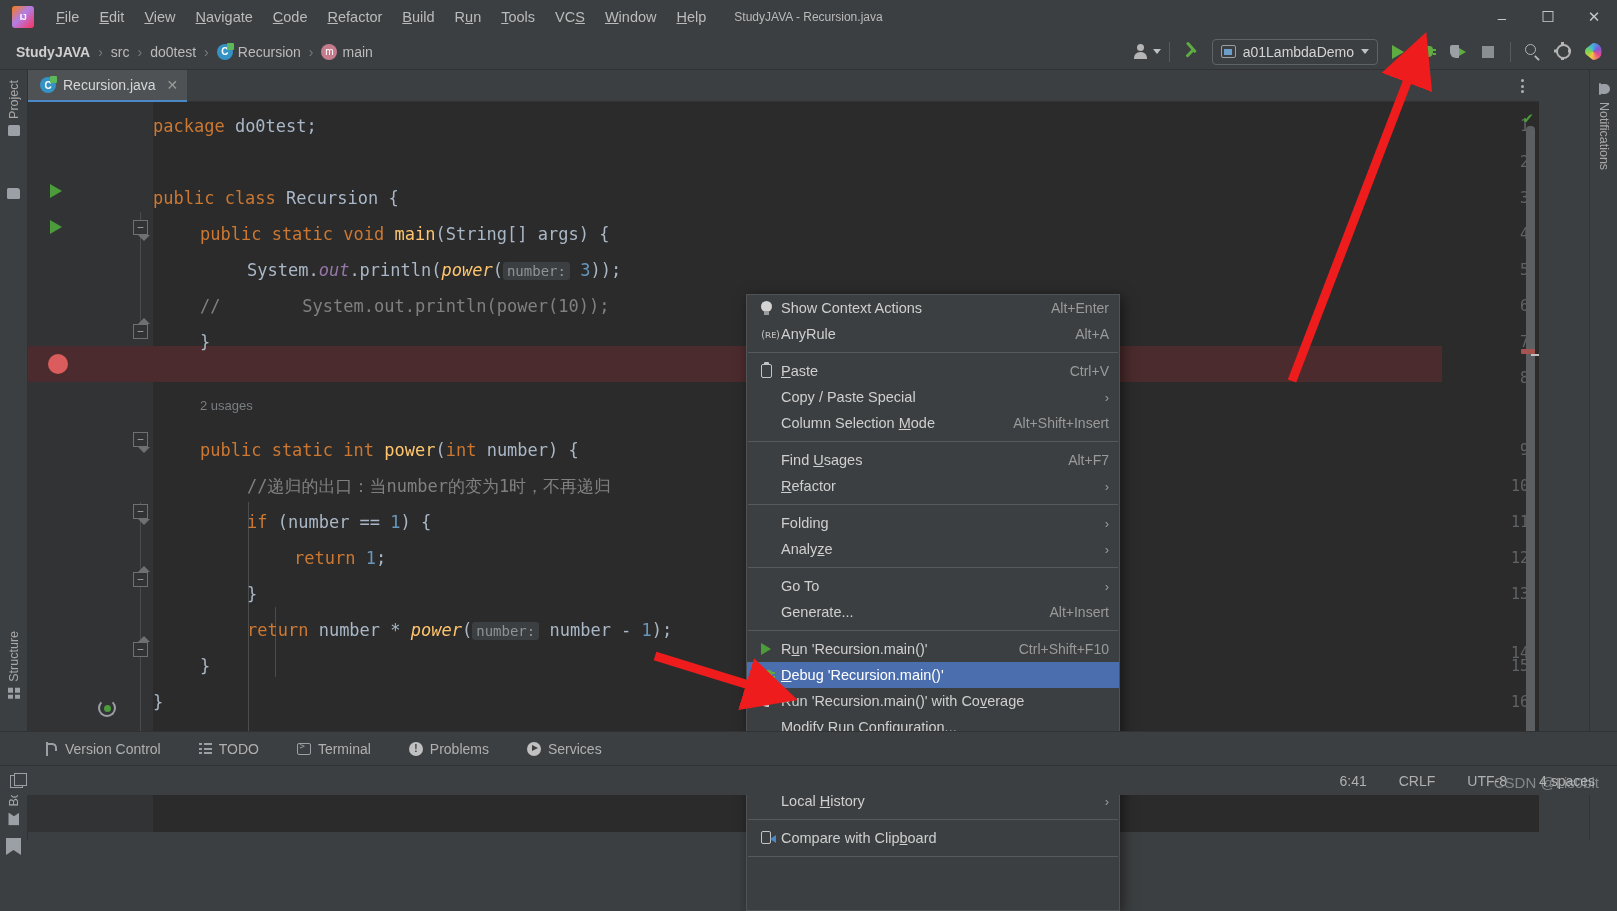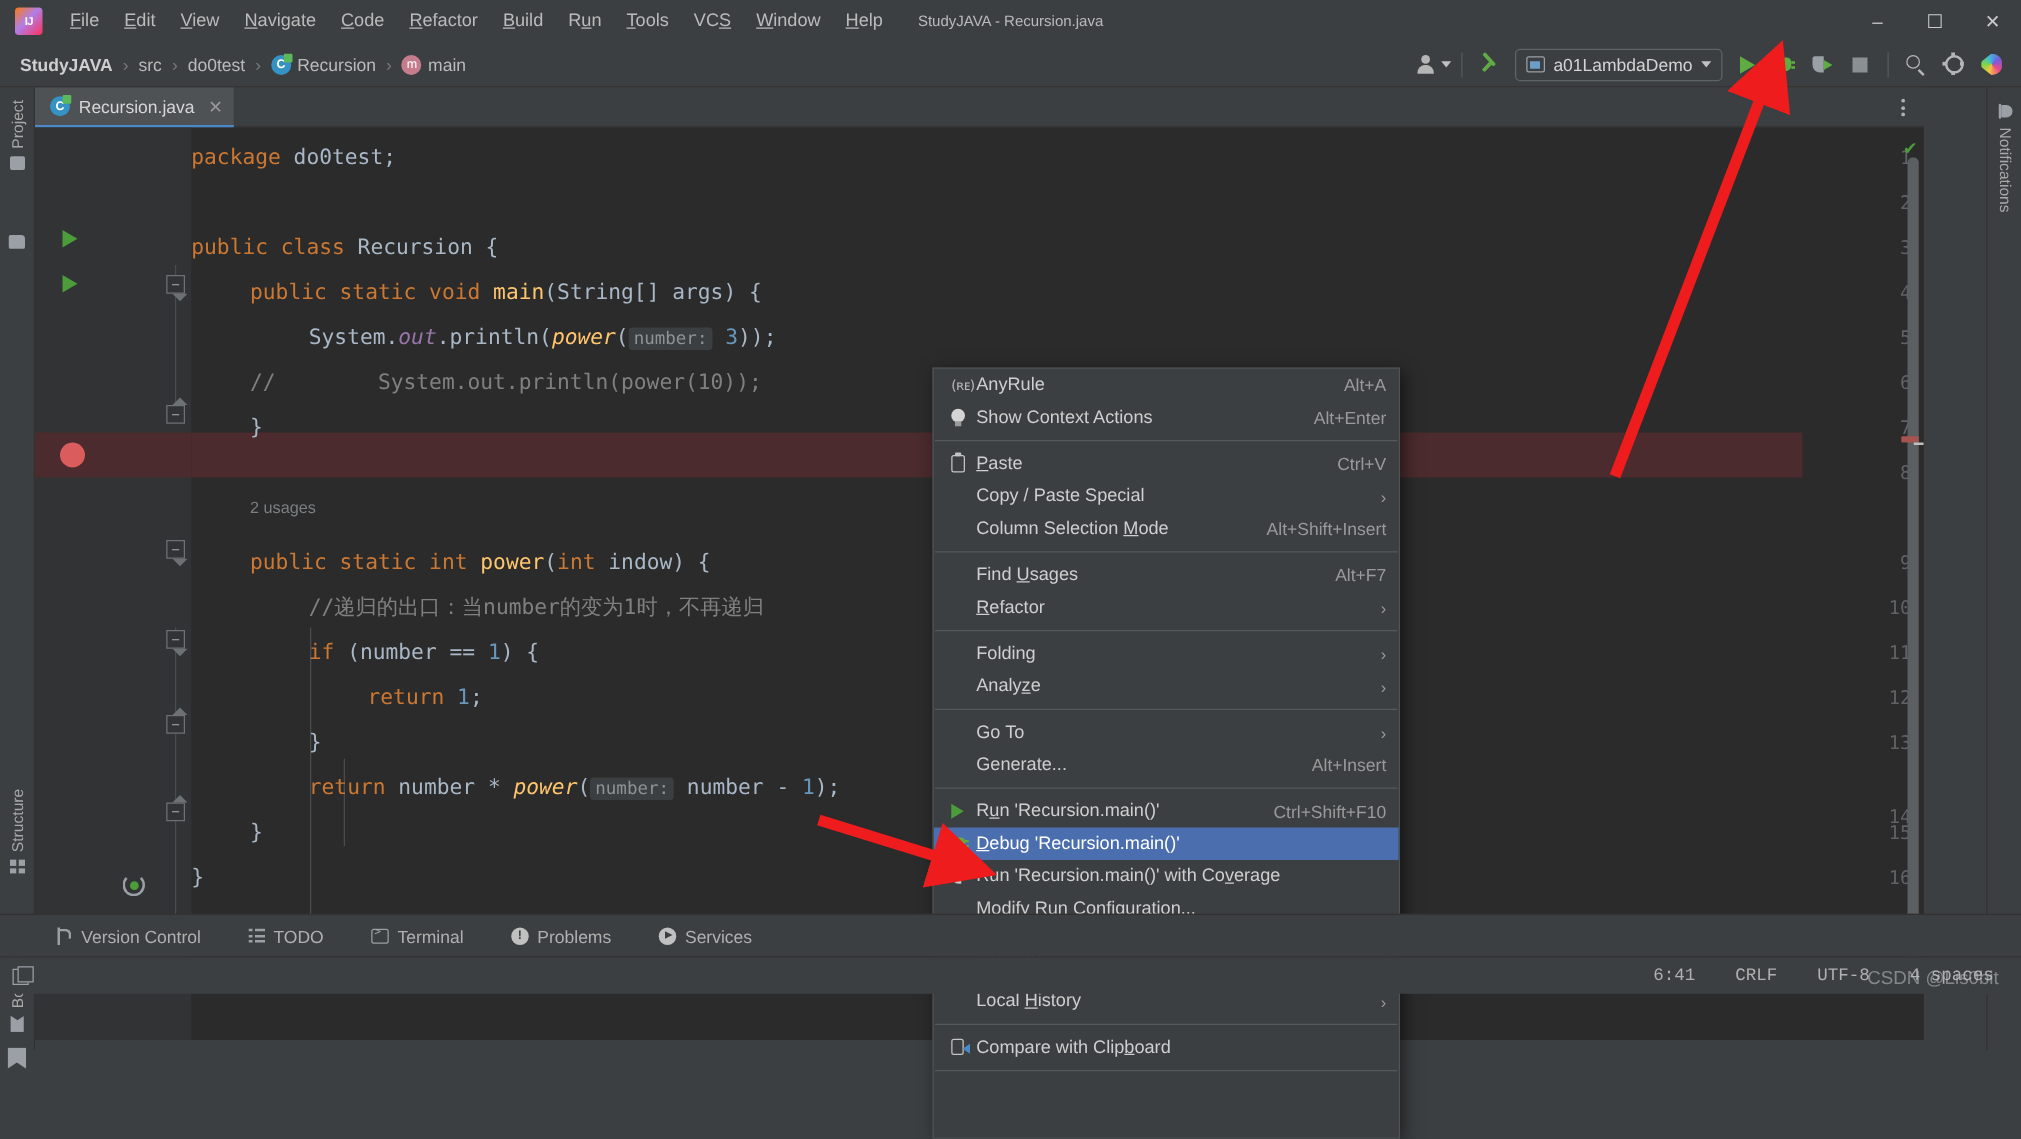--- a/index.html
+++ b/index.html
@@ -558,17 +558,17 @@
   <div class="ctxmenu">
     <div class="mi">
       <span class="mi-ic">
+          <span class="ic-bulb"></span>
+        </span>
+      <span class="mi-label">Show Context Actions</span>
+      <span class="mi-short">Alt+Enter</span>
+    </div>
+    <div class="mi">
+      <span class="mi-ic">
           <span class="ic-anyrule">(ʀᴇ)</span>
         </span>
       <span class="mi-label">AnyRule</span>
       <span class="mi-short">Alt+A</span>
-    </div>
-    <div class="mi">
-      <span class="mi-ic">
-          <span class="ic-bulb"></span>
-        </span>
-      <span class="mi-label">Show Context Actions</span>
-      <span class="mi-short">Alt+Enter</span>
     </div>
     <div class="mi-sep"></div>
     <div class="mi">

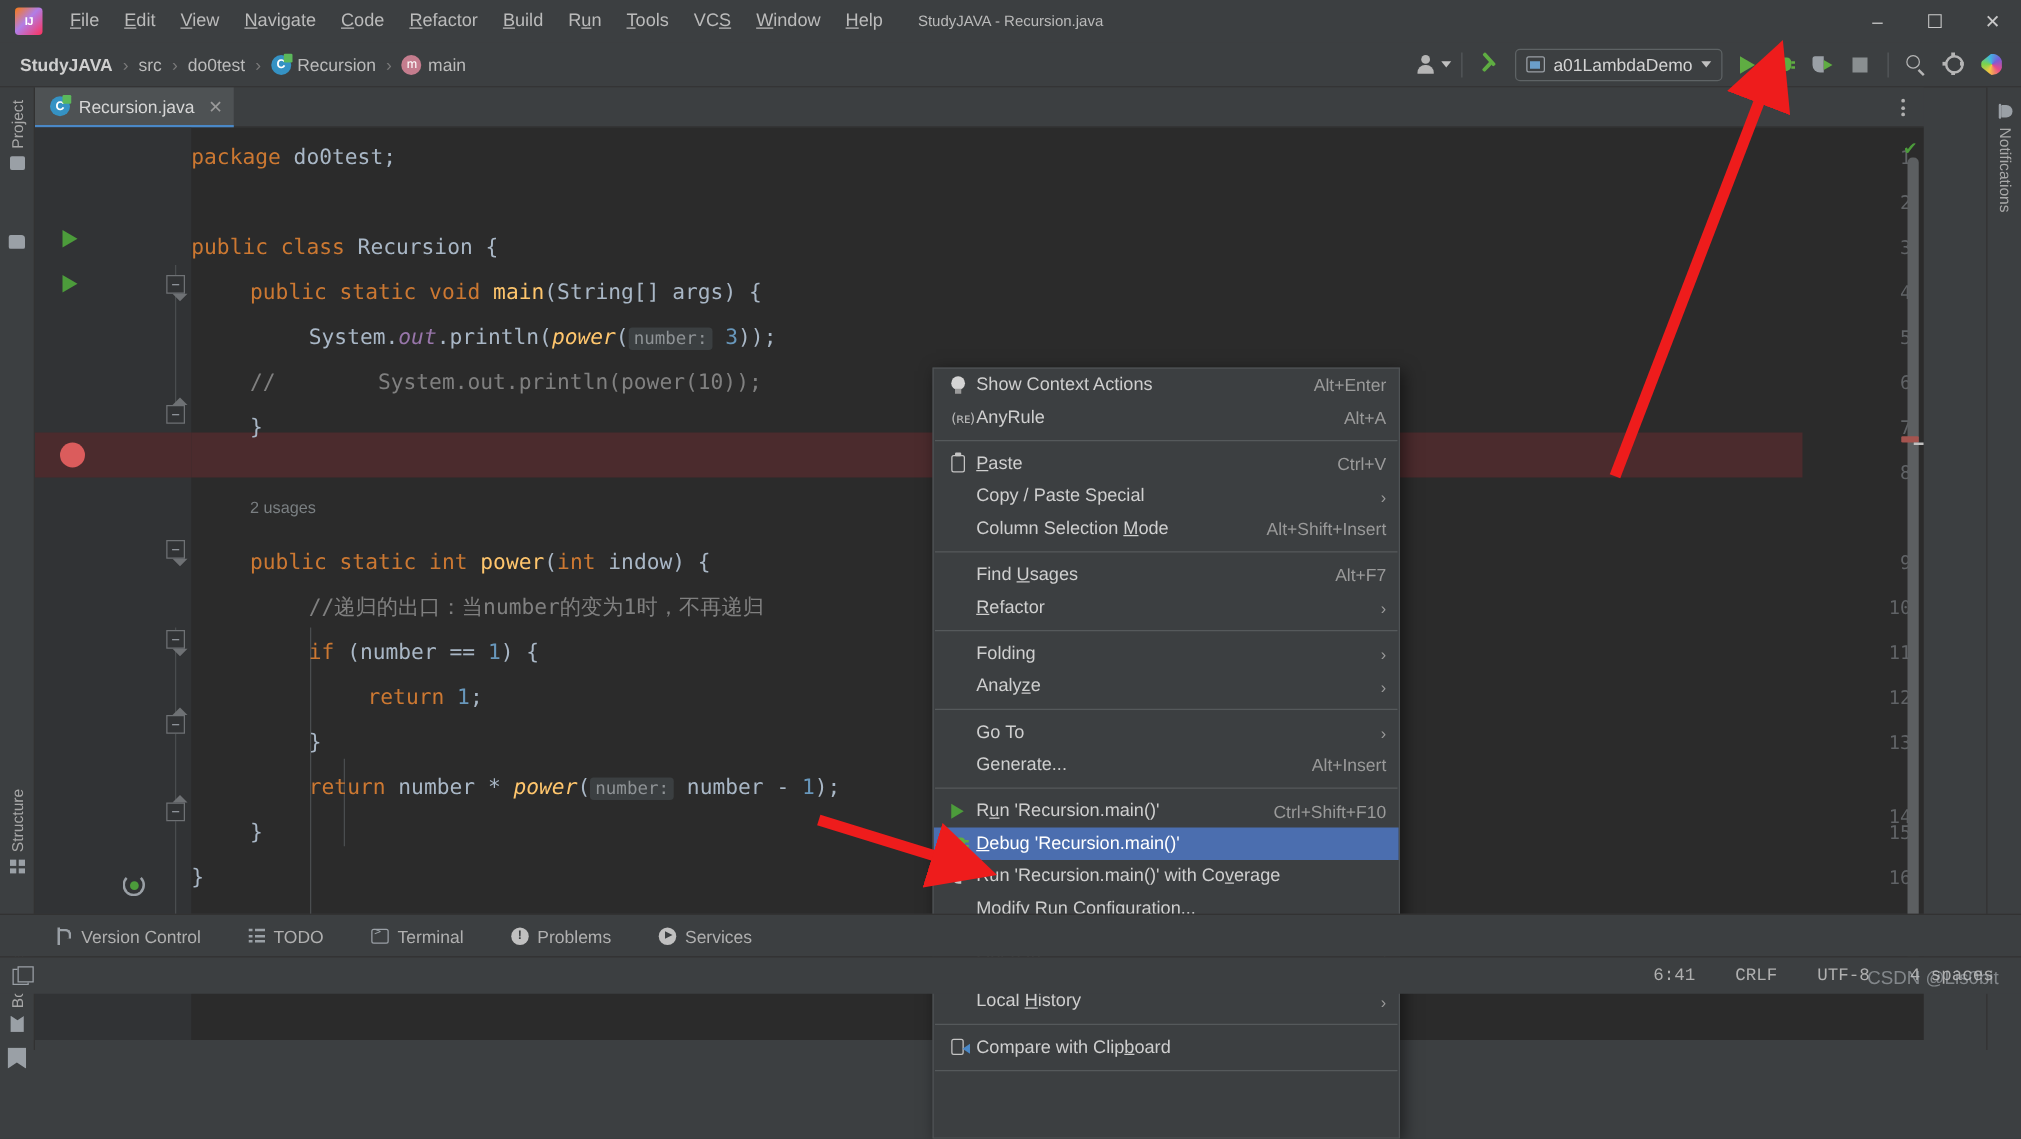--- a/index.html
+++ b/index.html
@@ -528,7 +528,7 @@
           <div class="row" style="top: 186px; padding-left: 47px;"><span class="cmt">//        System.out.println(power(10));</span></div>
           <div class="row" style="top: 222px; padding-left: 47px;"><span class="plain">}</span></div>
           <div class="row" style="top: 258px; padding-left: 0px;"></div>
-          <div class="row" style="top: 330px; padding-left: 47px;"><span class="kw">public static int</span><span class="plain"> </span><span class="fn">power</span><span class="plain">(</span><span class="kw">int</span><span class="plain"> indow) {</span></div>
+          <div class="row" style="top: 330px; padding-left: 47px;"><span class="kw">public static int</span><span class="plain"> </span><span class="fn">power</span><span class="plain">(</span><span class="kw">int</span><span class="plain"> number) {</span></div>
           <div class="row" style="top: 366px; padding-left: 94px;"><span class="cmt">//递归的出口：当number的变为1时，不再递归</span></div>
           <div class="row" style="top: 402px; padding-left: 94px;"><span class="kw">if</span><span class="plain"> (number == </span><span class="num">1</span><span class="plain">) {</span></div>
           <div class="row" style="top: 438px; padding-left: 141px;"><span class="kw">return</span><span class="plain"> </span><span class="num">1</span><span class="plain">;</span></div>

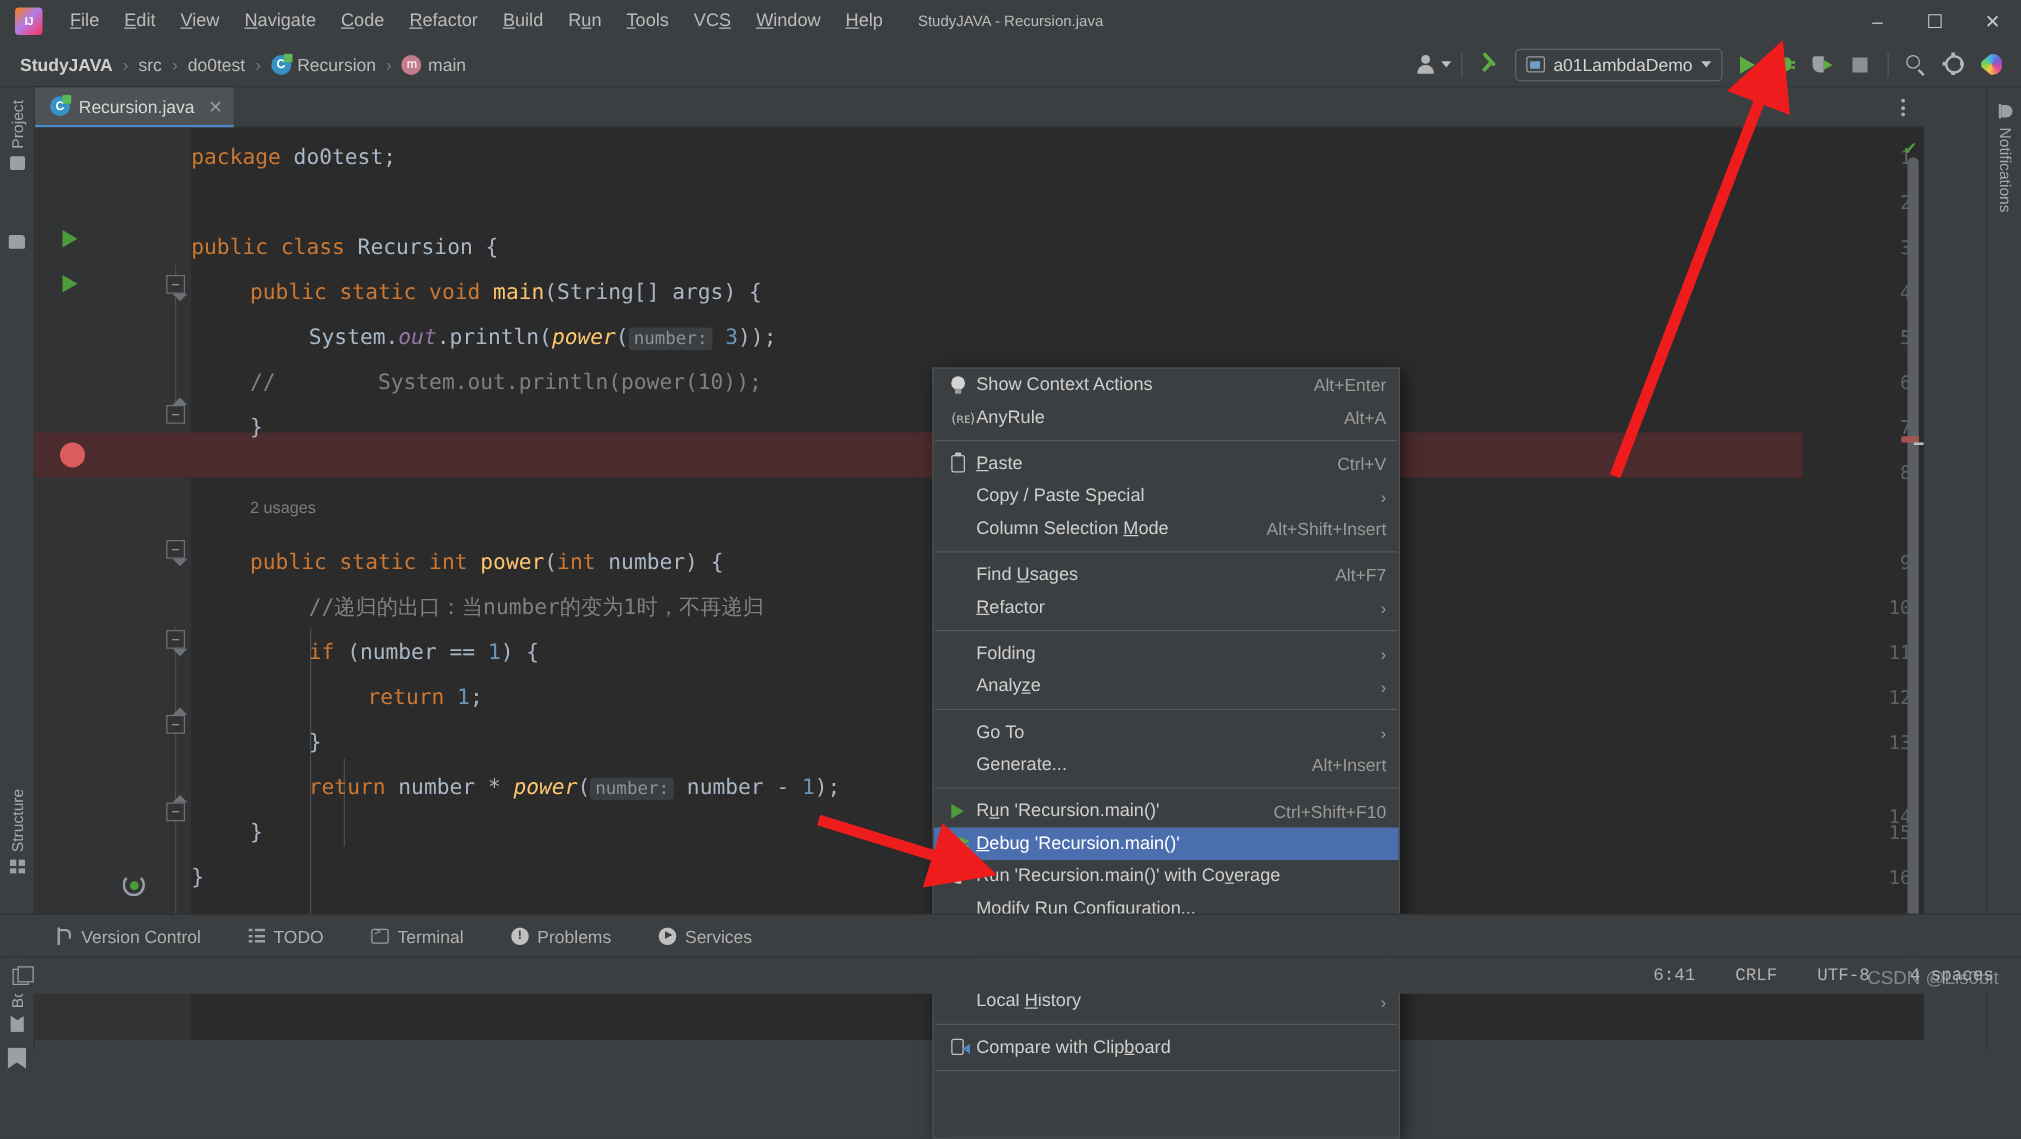--- a/index.html
+++ b/index.html
@@ -286,7 +286,7 @@
   .layout-ic { width:16px;height:15px;position:relative; }
   .layout-ic::before{content:"";position:absolute;left:0;top:2px;width:11px;height:11px;border:1.6px solid #9aa0a6;}
   .layout-ic::after{content:"";position:absolute;left:4px;top:0;width:11px;height:11px;border:1.6px solid #9aa0a6;background:#3c3f41;}
-  .st-right { margin-left: auto; display: flex; align-items: center; gap: 24px; padding-right: 18px; font-size: 14px; color: #b0b0b0; font-family: Liberation Mono, monospace; }
+  .st-right { margin-left: auto; display: flex; align-items: center; gap: 24px; padding-right: 18px; font-size: 14px; color: #b0b0b0; }
   .st-item { padding: 2px 4px; border-radius: 2px; }
 
   .watermark {

